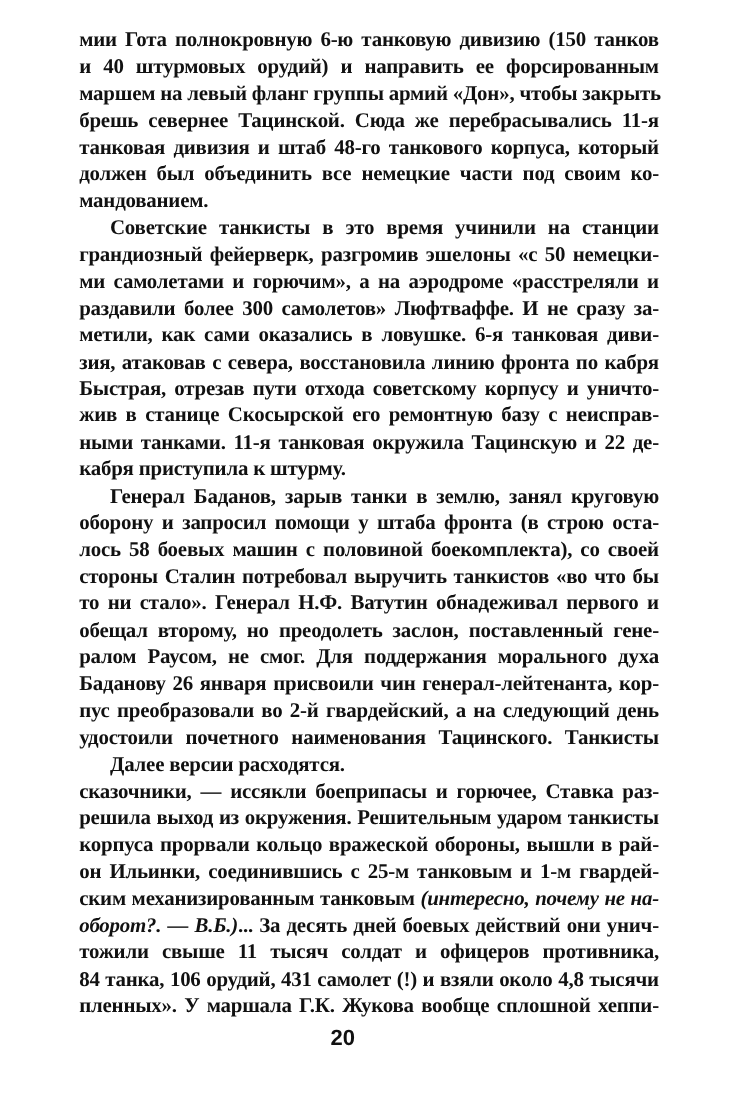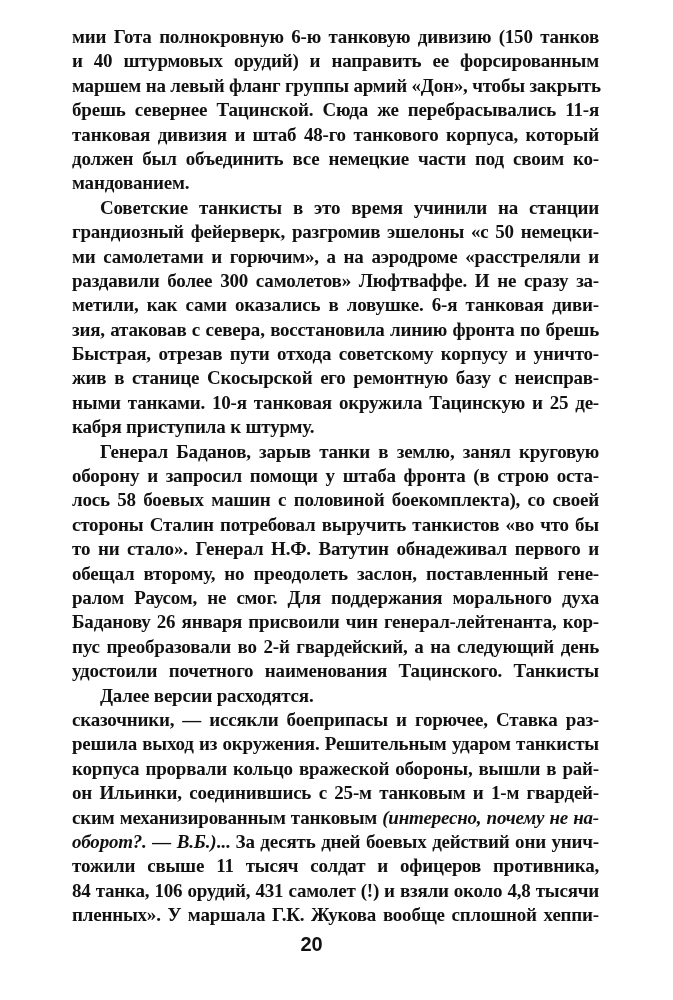--- a/index.html
+++ b/index.html
@@ -60,7 +60,7 @@
     <span class="line">ми самолетами и горючим», а на аэродроме «расстреляли и</span>
     <span class="line">раздавили более 300 самолетов» Люфтваффе. И не сразу за-</span>
     <span class="line">метили, как сами оказались в ловушке. 6-я танковая диви-</span>
-    <span class="line">зия, атаковав с севера, восстановила линию фронта по брешь</span>
+    <span class="line">зия, атаковав с севера, восстановила линию фронта по кабря</span>
     <span class="line">Быстрая, отрезав пути отхода советскому корпусу и уничто-</span>
     <span class="line">жив в станице Скосырской его ремонтную базу с неисправ-</span>
     <span class="line">ными танками. 10-я танковая окружила Тацинскую и 25 де-</span>

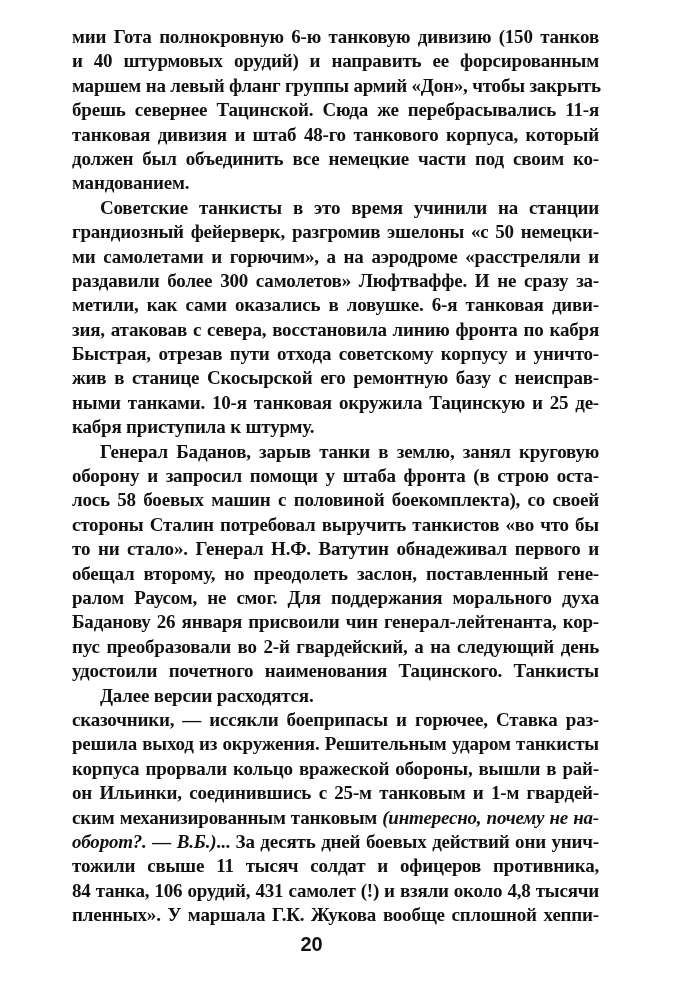--- a/index.html
+++ b/index.html
@@ -63,7 +63,7 @@
     <span class="line">зия, атаковав с севера, восстановила линию фронта по кабря</span>
     <span class="line">Быстрая, отрезав пути отхода советскому корпусу и уничто-</span>
     <span class="line">жив в станице Скосырской его ремонтную базу с неисправ-</span>
-    <span class="line">ными танками. 10-я танковая окружила Тацинскую и 25 де-</span>
+    <span class="line">ными танками. 11-я танковая окружила Тацинскую и 22 де-</span>
     <span class="line last">кабря приступила к штурму.</span>
   </div>
 

